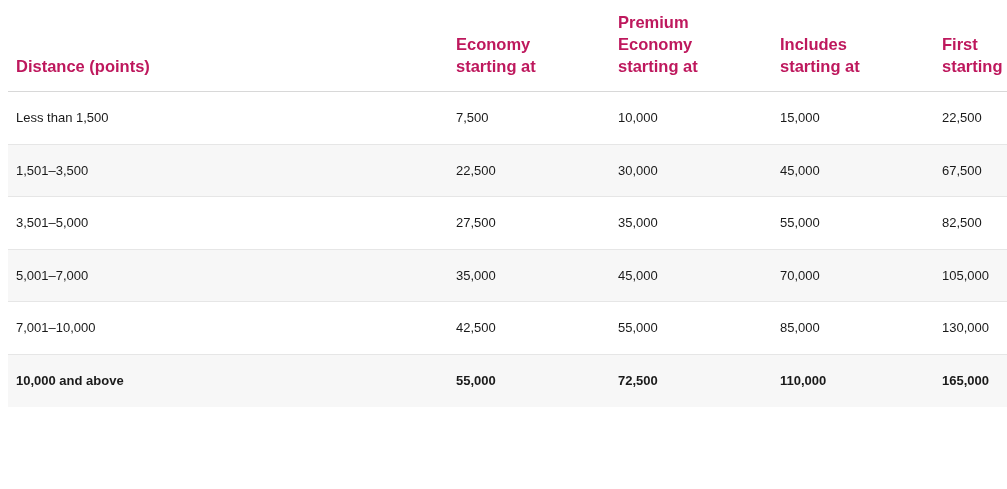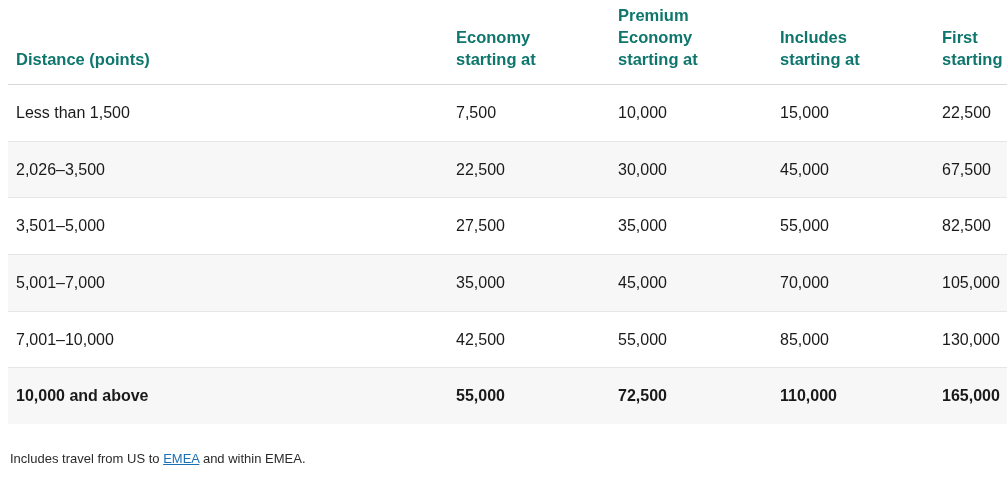--- a/index.html
+++ b/index.html
@@ -31,8 +31,8 @@
     font-size: 16.5px;
     font-weight: bold;
     line-height: 1.32;
-    color: #0f766e;
-    padding: 5px 10px 14px 10px;
+    color: #be185d;
+    padding: 12px 10px 14px 10px;
     border-bottom: 1px solid #d8d8d8;
   }
   table.award-table th.col-distance {

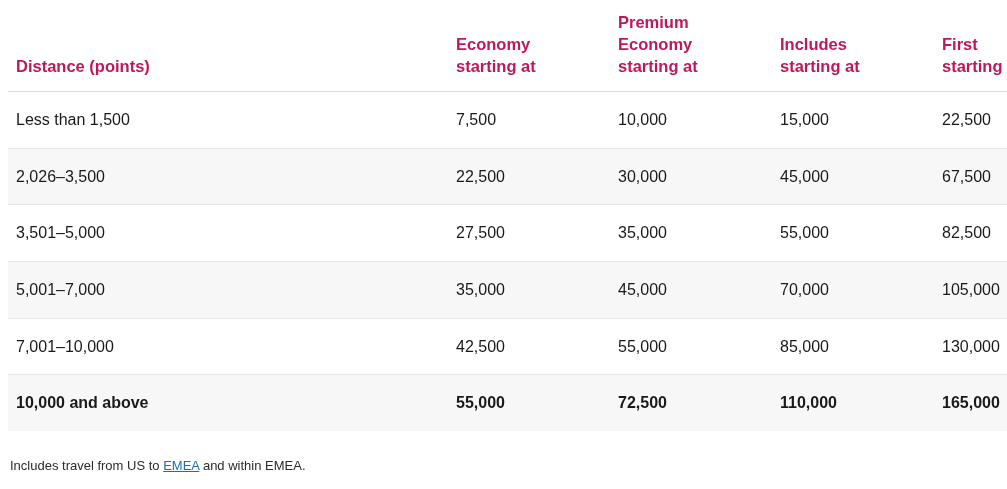--- a/index.html
+++ b/index.html
@@ -44,7 +44,7 @@
     width: 142px;
   }
   table.award-table td {
-    font-size: 16px;
+    font-size: 13px;
     line-height: 1.35;
     color: #1a1a1a;
     padding: 17px 10px 17px 10px;

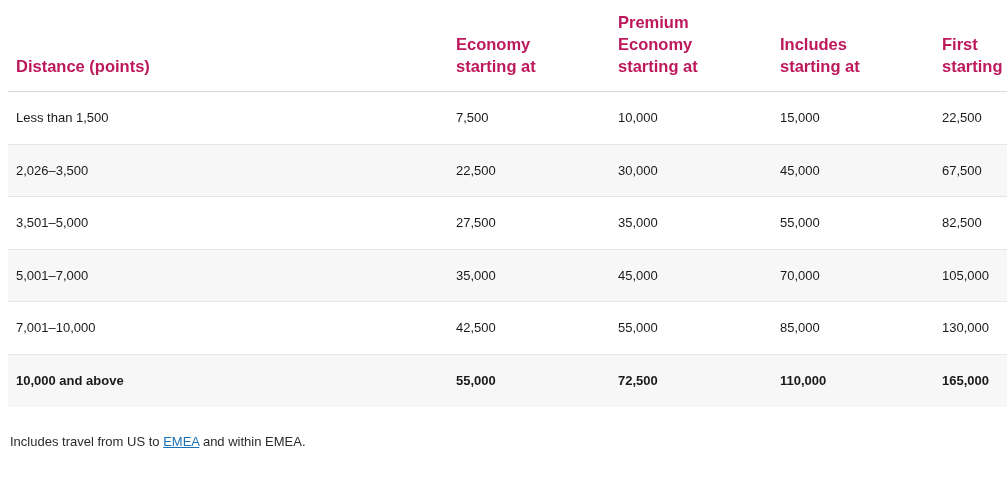--- a/index.html
+++ b/index.html
@@ -117,7 +117,7 @@
         <td>22,500</td>
       </tr>
       <tr>
-        <td class="col-distance">2,026–3,500</td>
+        <td class="col-distance">1,501–3,500</td>
         <td>22,500</td>
         <td>30,000</td>
         <td>45,000</td>

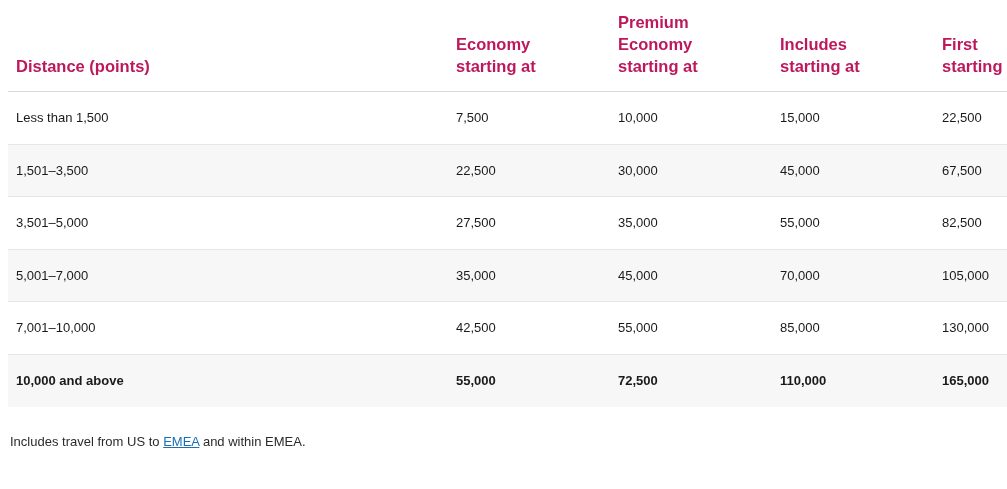--- a/index.html
+++ b/index.html
@@ -154,7 +154,6 @@
     </tbody>
   </table>
 
-  <p class="footnote"><span>Includes travel from US to </span><a href="#">EMEA</a><span> and within EMEA.</span></p>
 </div>
 
 </body></html>

